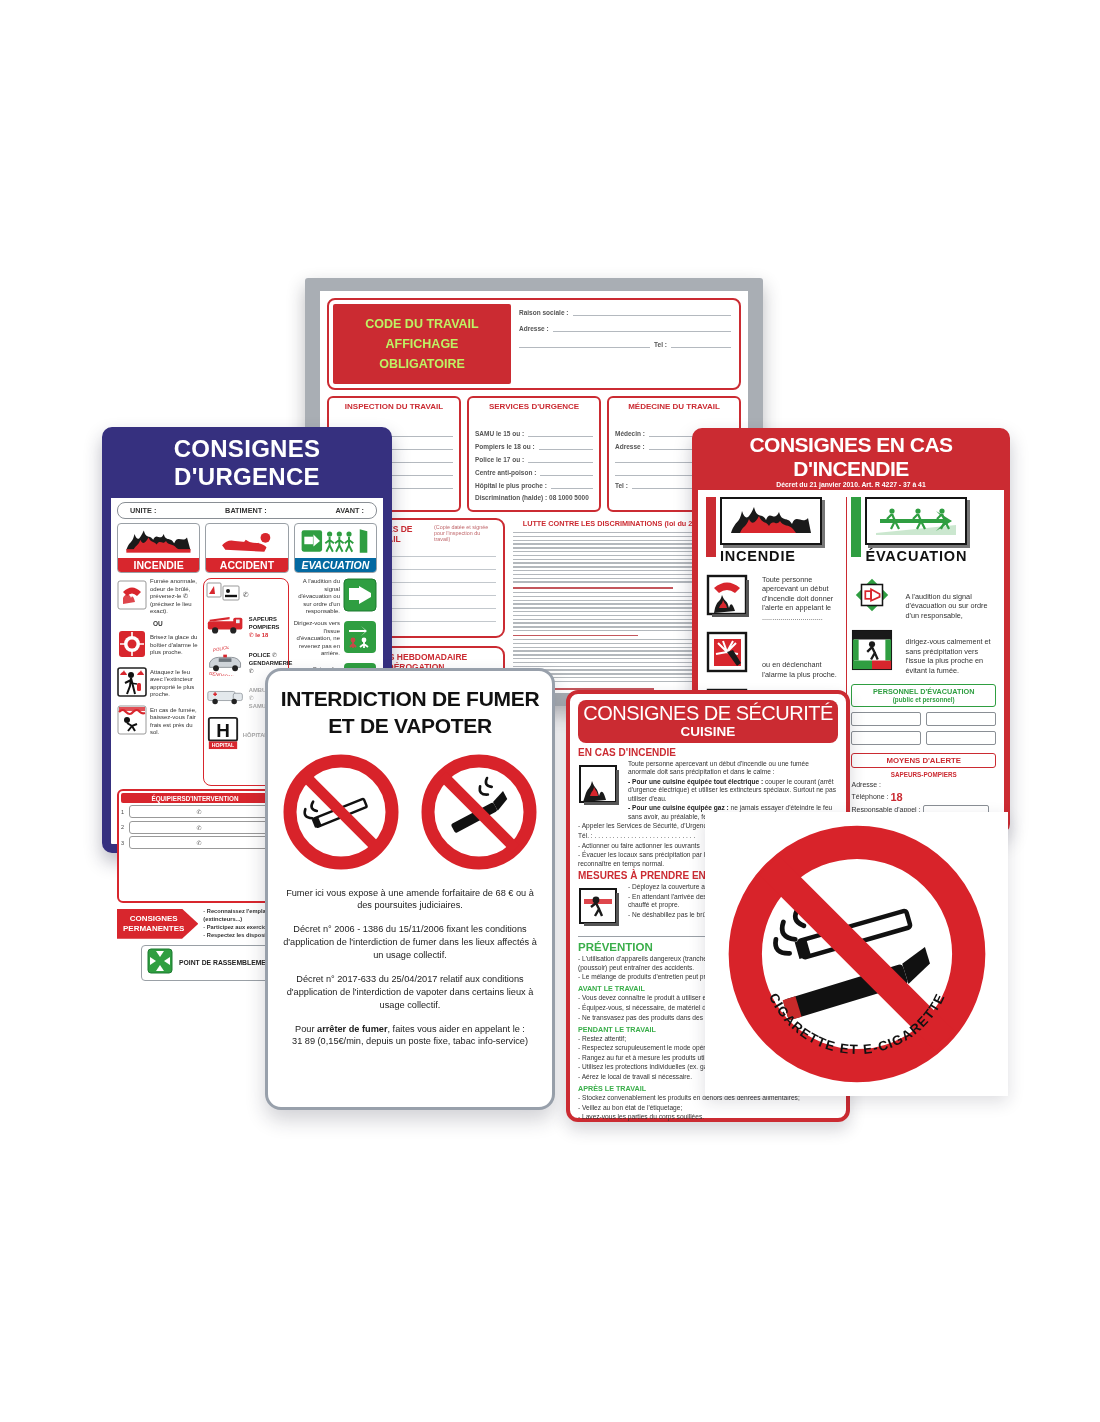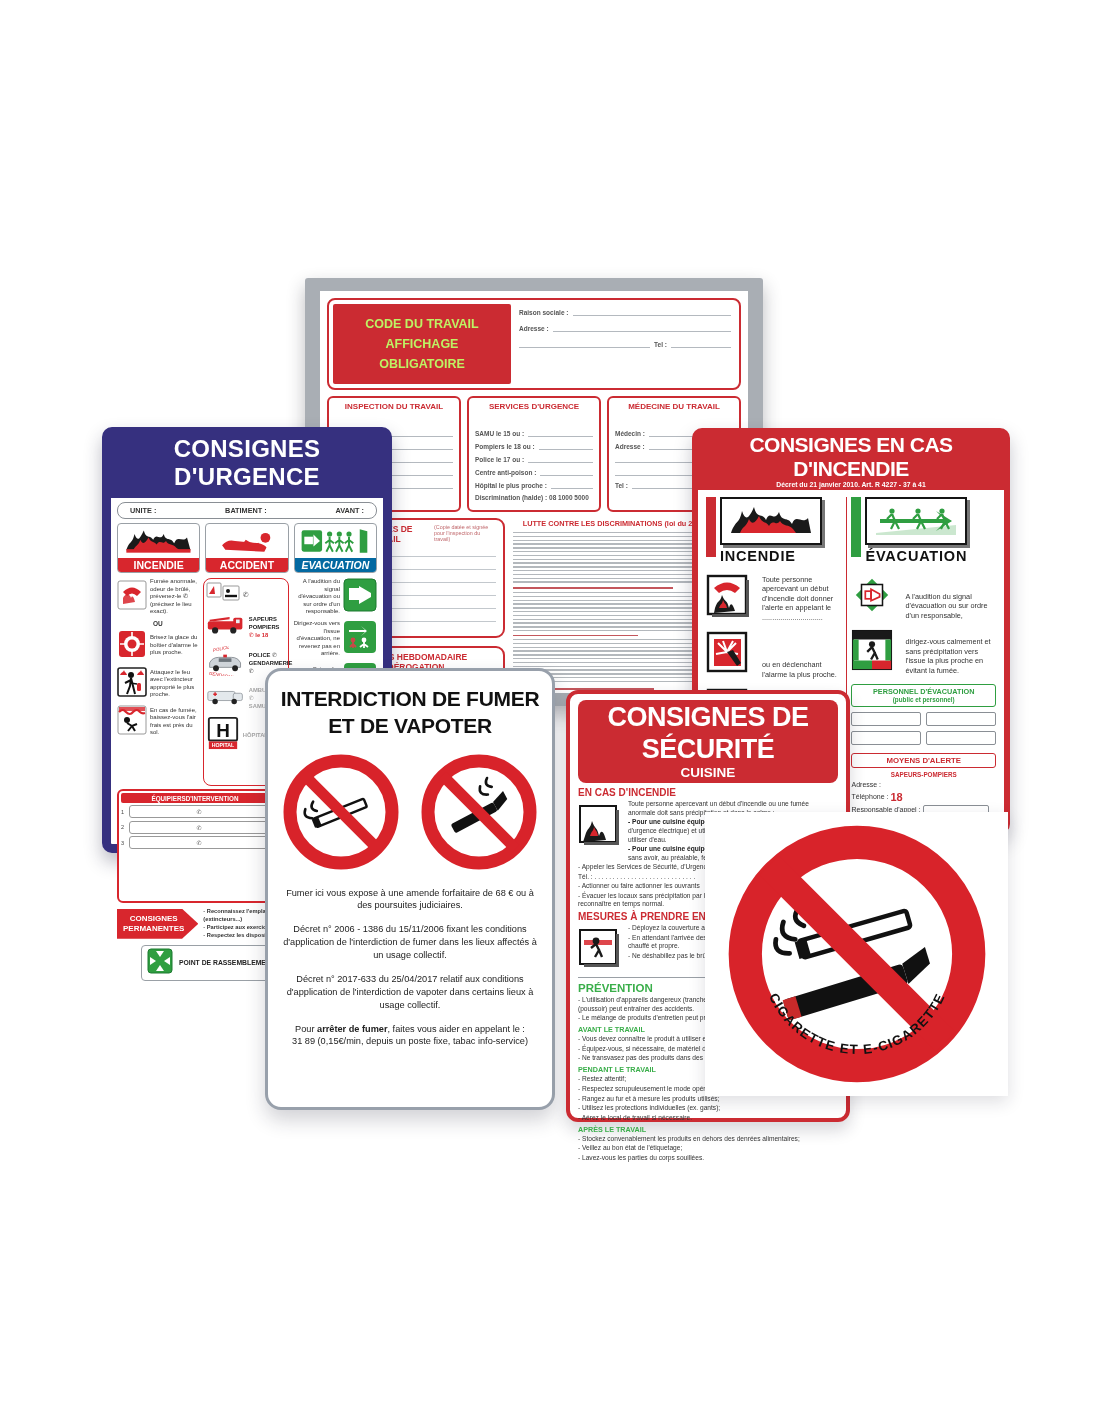--- a/index.html
+++ b/index.html
@@ -117,7 +117,7 @@
   .cui{left:566px;top:690px;width:284px;height:432px;background:#fff;border:4px solid #cb2b32;
        border-radius:12px;z-index:3;padding:6px 8px;box-shadow:0 8px 16px rgba(30,30,50,.18);}
   .cui-head{background:#cb2b32;border-radius:8px;color:#fff;text-align:center;padding:1px 0 4px;margin-bottom:4px;}
-  .cui-head .t1{font-weight:bold;font-size:27px;letter-spacing:-.5px;line-height:1.2;}
+  .cui-head .t1{font-weight:normal;font-size:20px;letter-spacing:-.5px;line-height:1.2;}
   .cui-head .t2{font-weight:bold;font-size:13.5px;line-height:1;}
   .cui h3{color:#cb2b32;font-size:10px;margin:2px 0;font-weight:bold;}
   .cui h3.green{color:#3aae4a;font-size:11.5px;margin-top:4px;}

